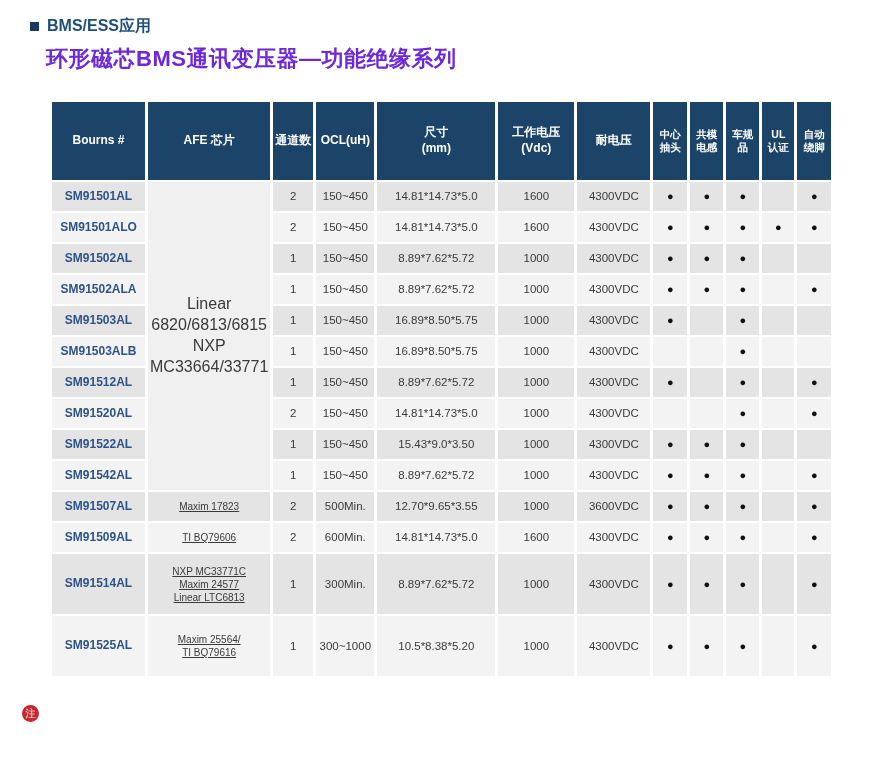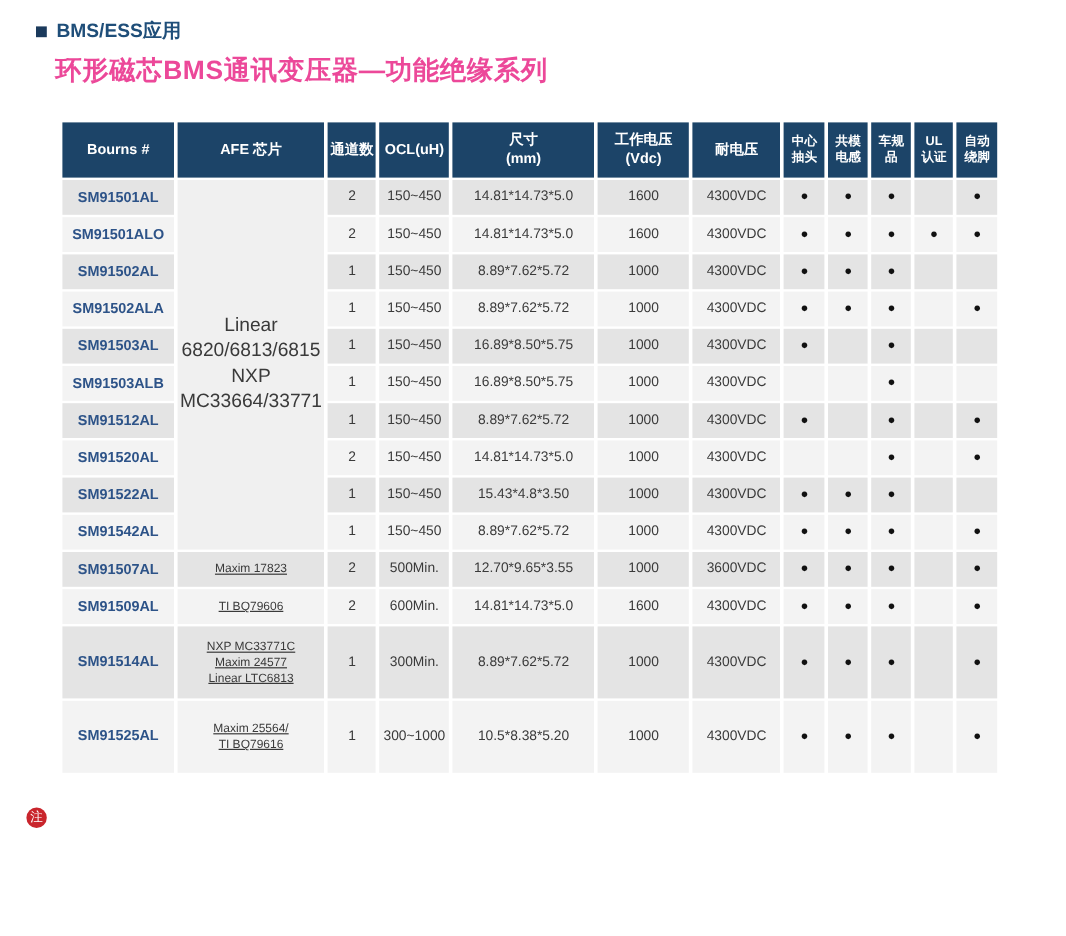--- a/index.html
+++ b/index.html
@@ -37,7 +37,7 @@
     margin: 7px 0 0 46px;
     font-size: 22px;
     font-weight: bold;
-    color: #ec4899;
+    color: #6d28d9;
     letter-spacing: 0.5px;
   }
   

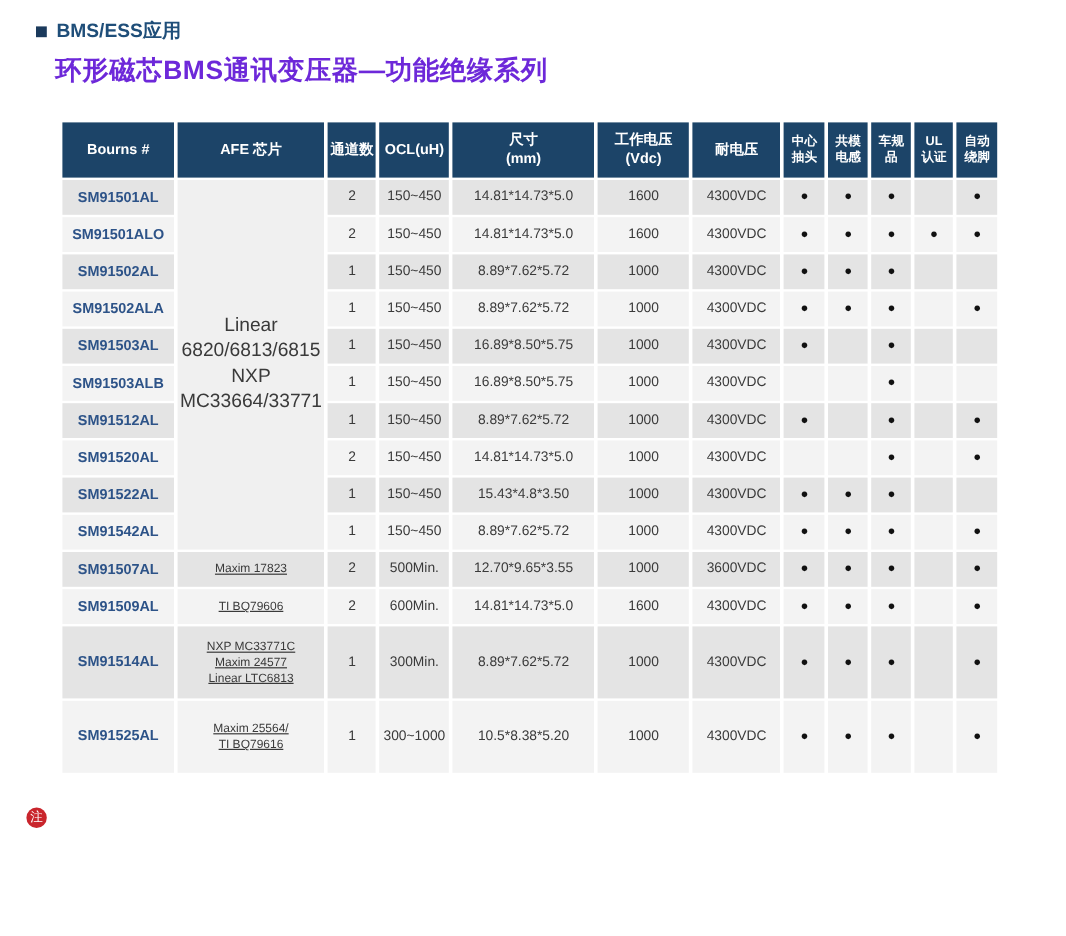--- a/index.html
+++ b/index.html
@@ -61,7 +61,7 @@
   }
   .product-table th.narrow {
     font-size: 10.5px;
-    padding: 0 1px;
+    padding: 16px 1px;
     line-height: 1.25;
   }
   .product-table td {

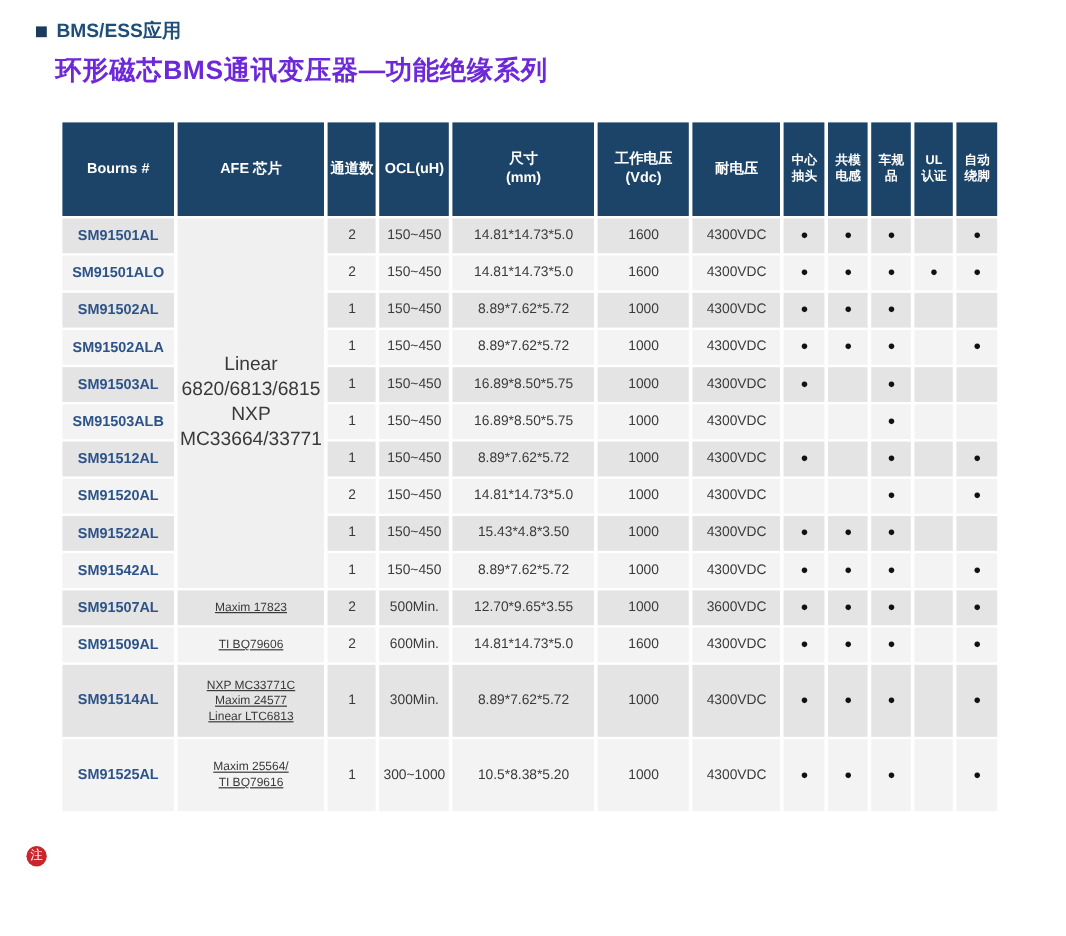--- a/index.html
+++ b/index.html
@@ -285,7 +285,7 @@
           <td class="part-cell">SM91522AL</td>
           <td>1</td>
           <td>150~450</td>
-          <td>15.43*4.8*3.50</td>
+          <td>15.43*9.0*3.50</td>
           <td>1000</td>
           <td>4300VDC</td>
           <td class="dot-cell">●</td>

